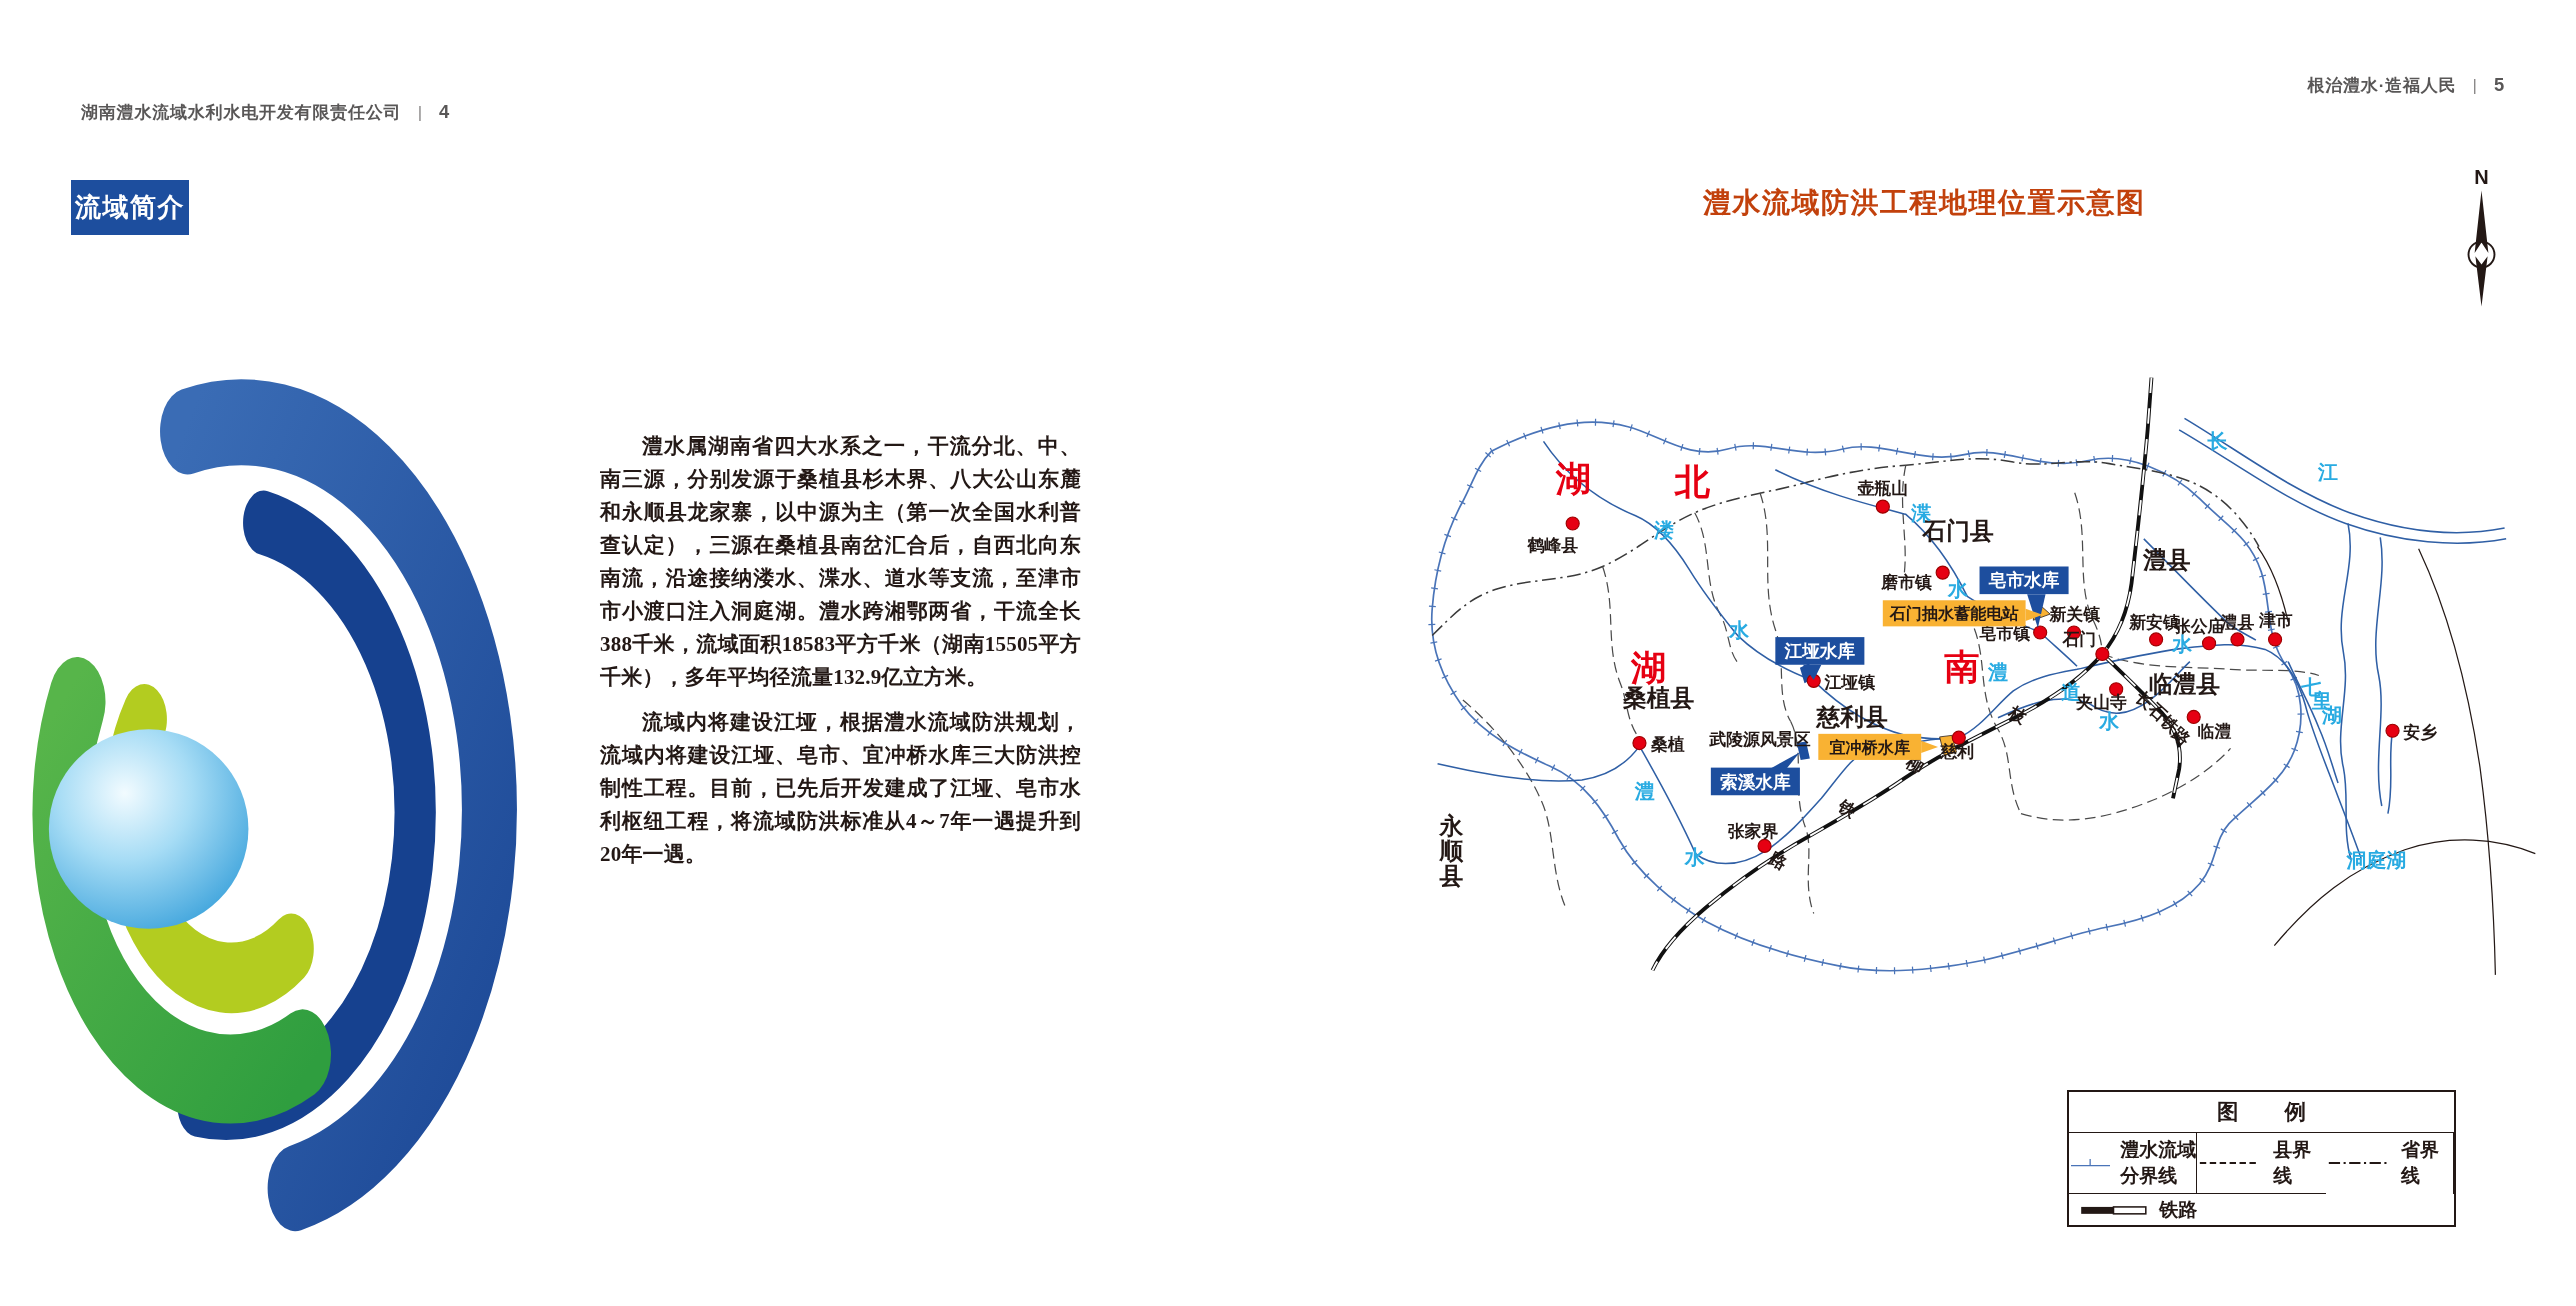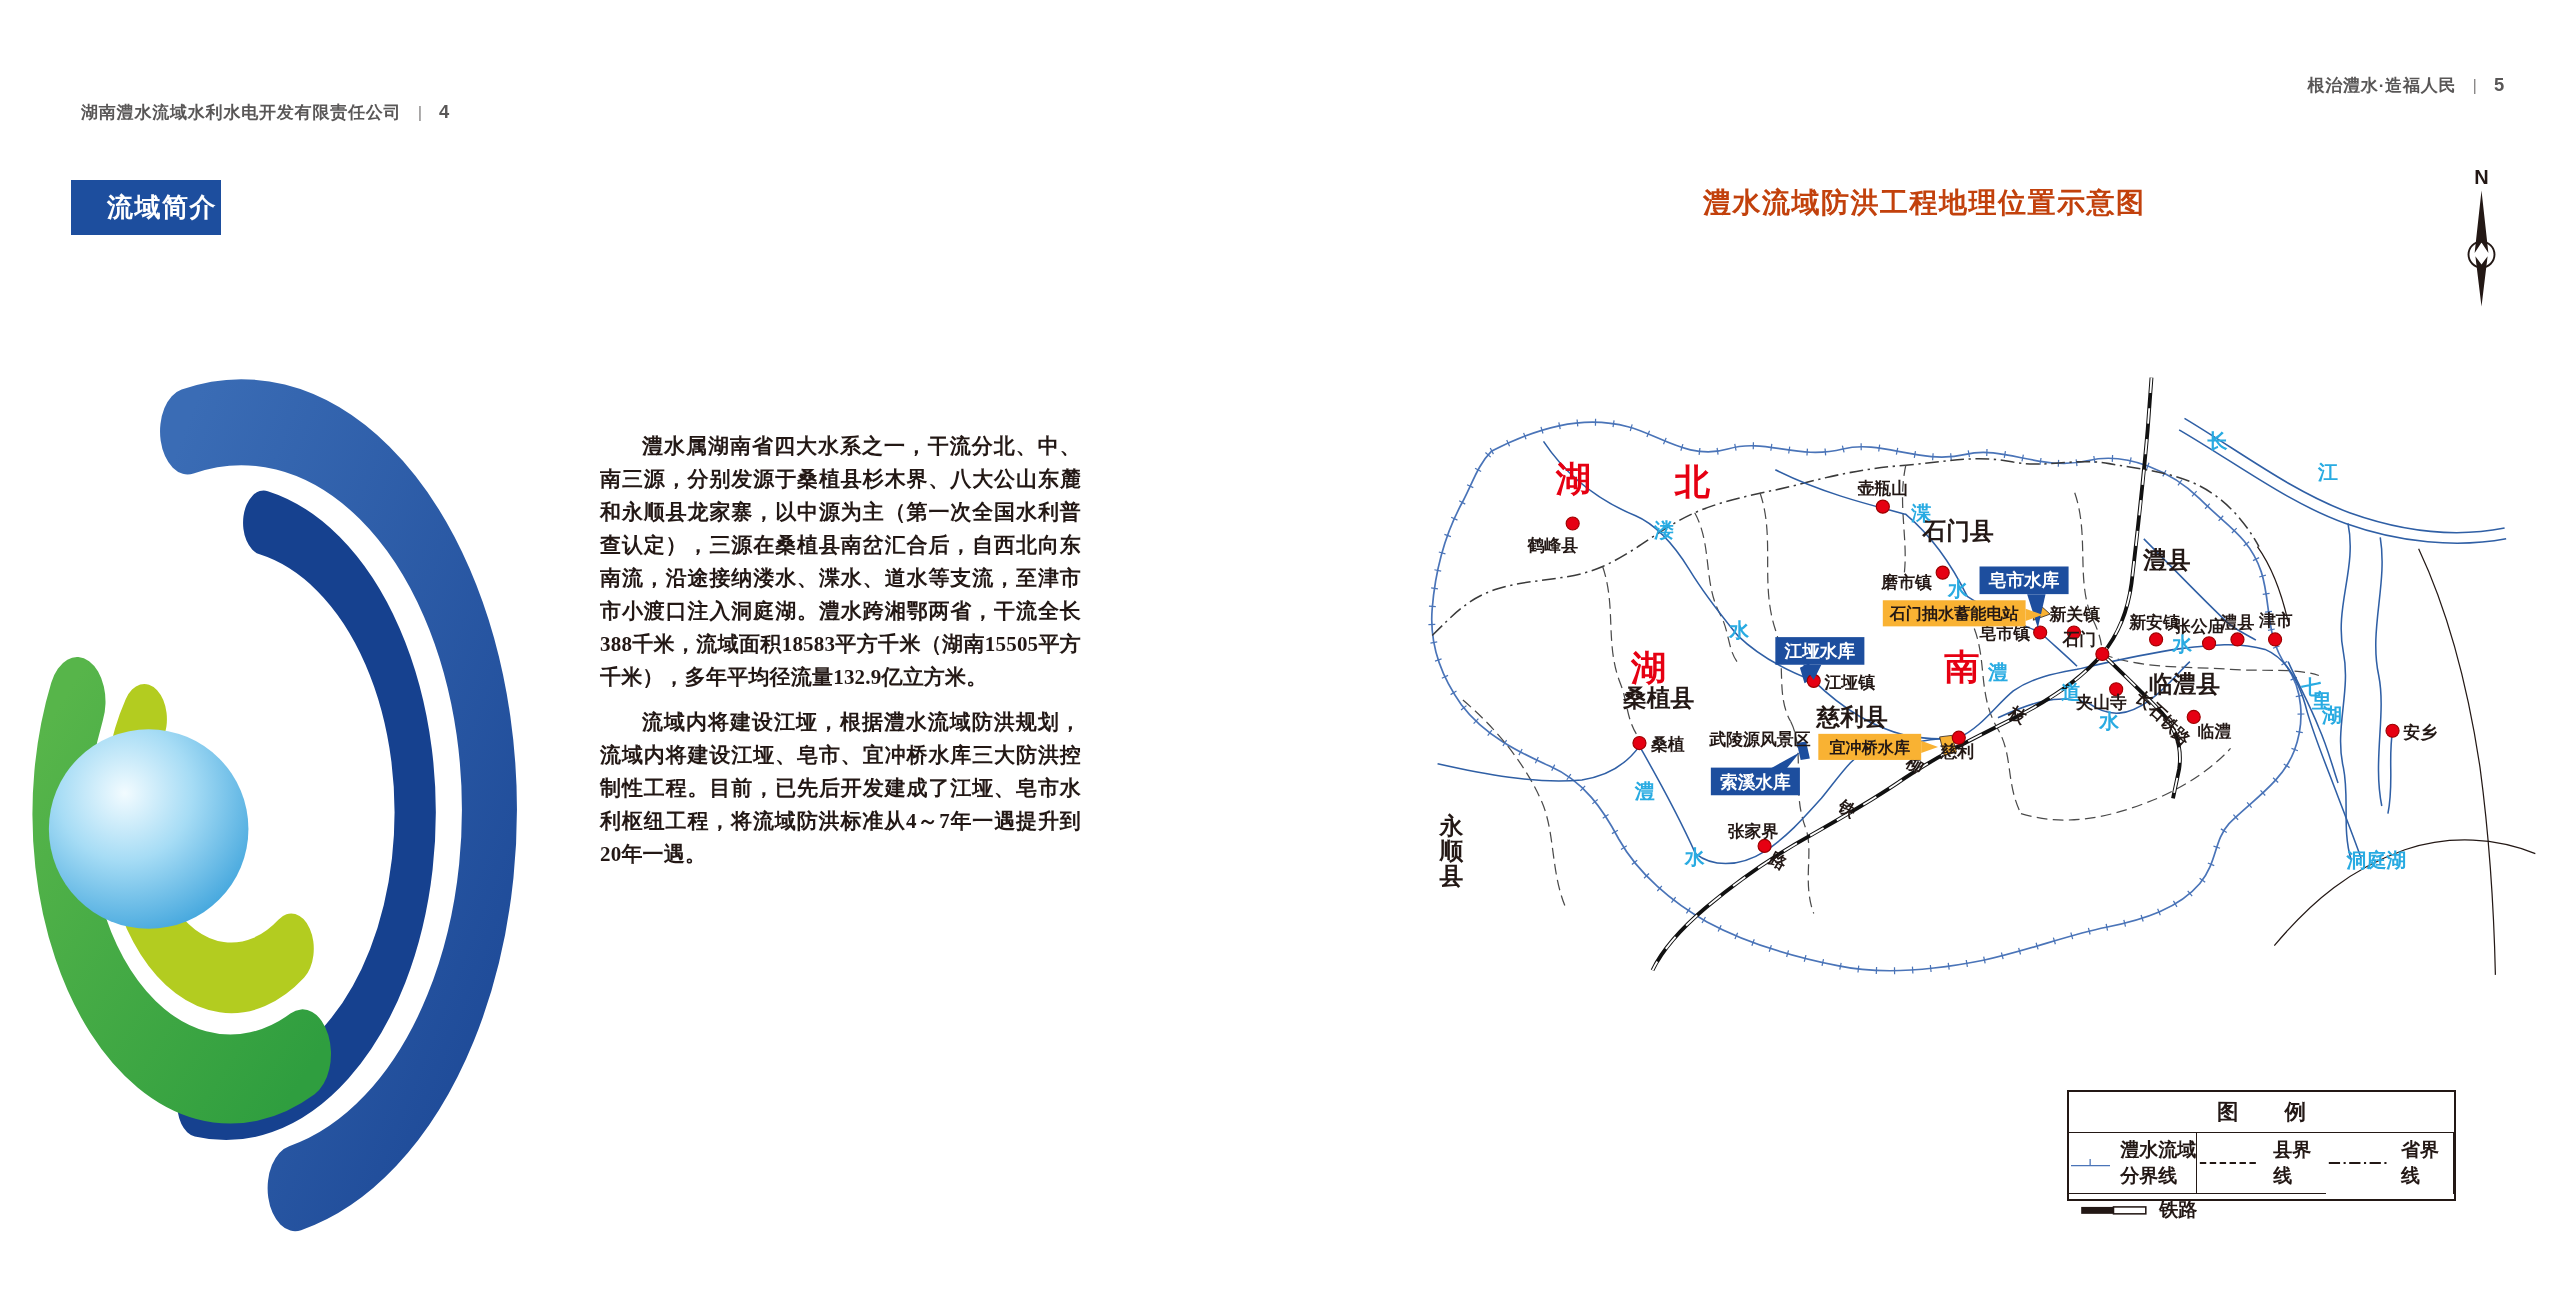--- a/index.html
+++ b/index.html
@@ -10,7 +10,7 @@
   #hdr-left{left:81px;margin-top:27px;}
   #hdr-right{right:71px;text-align:center;}
   .badge{position:absolute;left:71px;top:180px;width:118px;height:55px;background:#1d4e9e;color:#fff;
-         font-size:26px;font-weight:bold;text-align:center;line-height:55px;letter-spacing:1.5px;padding-left:32px;}
+         font-size:26px;font-weight:bold;text-align:center;line-height:55px;letter-spacing:1.5px;}
   .logo{position:absolute;left:-11.5px;top:380px;width:591px;height:898px;overflow:visible;}
   .article{position:absolute;left:600px;top:430px;width:481px;color:#231815;
            font-family:"Liberation Serif",serif;}

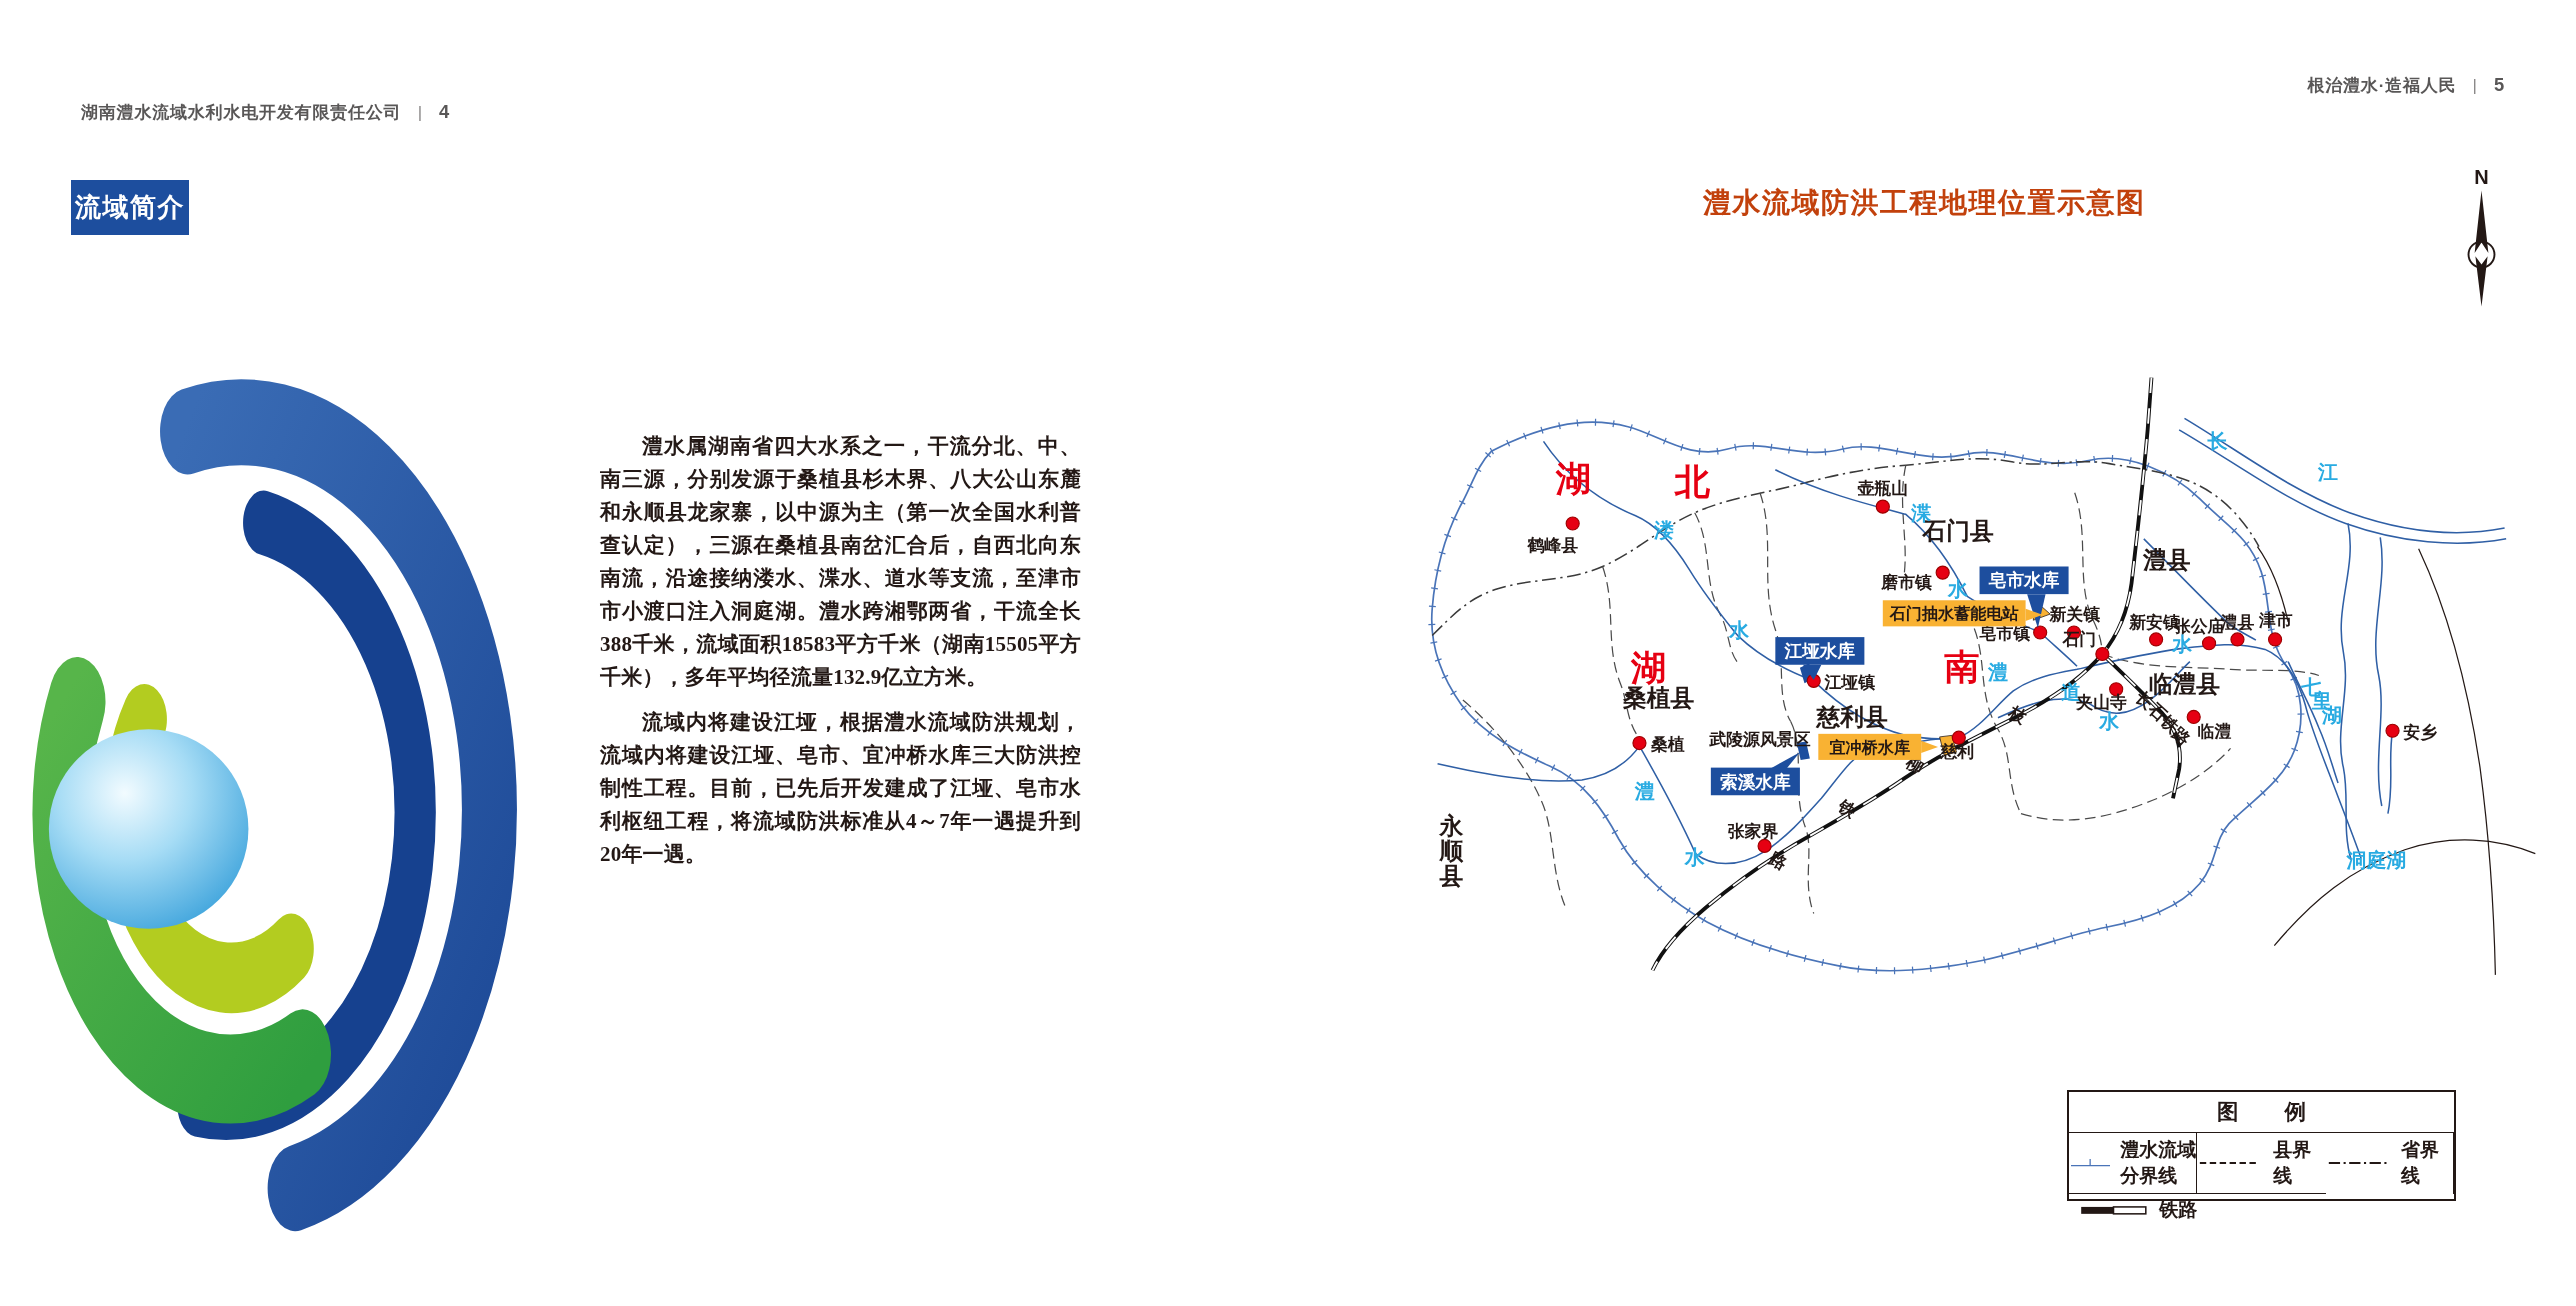--- a/index.html
+++ b/index.html
@@ -35,7 +35,7 @@
   .co-or-box{fill:#f9b233;}
   .co-or-t{fill:#231815;font-size:21px;}
   
-  .legend{position:absolute;left:2067px;top:1090px;width:389px;height:111px;background:#fff;
+  .legend{position:absolute;left:2067px;top:1090px;width:389px;height:137px;background:#fff;
           border:2.3px solid #231815;box-sizing:border-box;}
   .legend .ttl{height:40px;line-height:40px;text-align:center;font-size:21.5px;font-weight:bold;
                color:#231815;border-bottom:1.5px solid #231815;letter-spacing:20px;text-indent:20px;}

